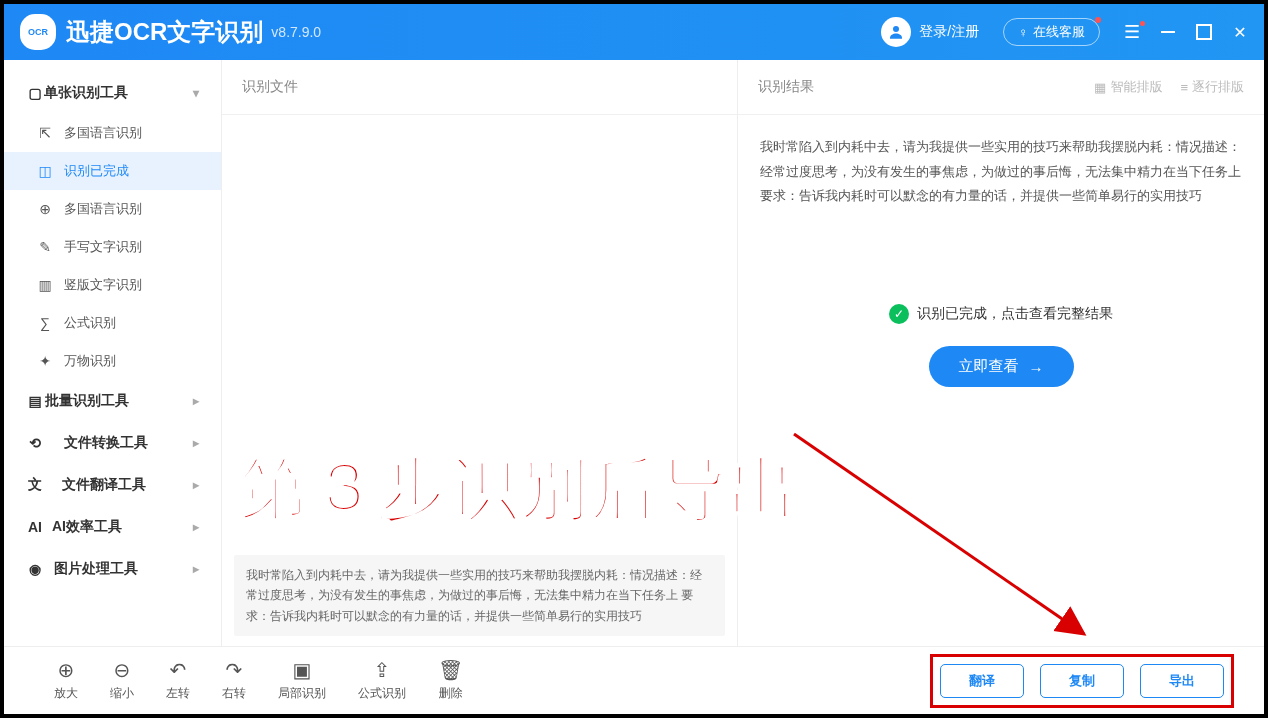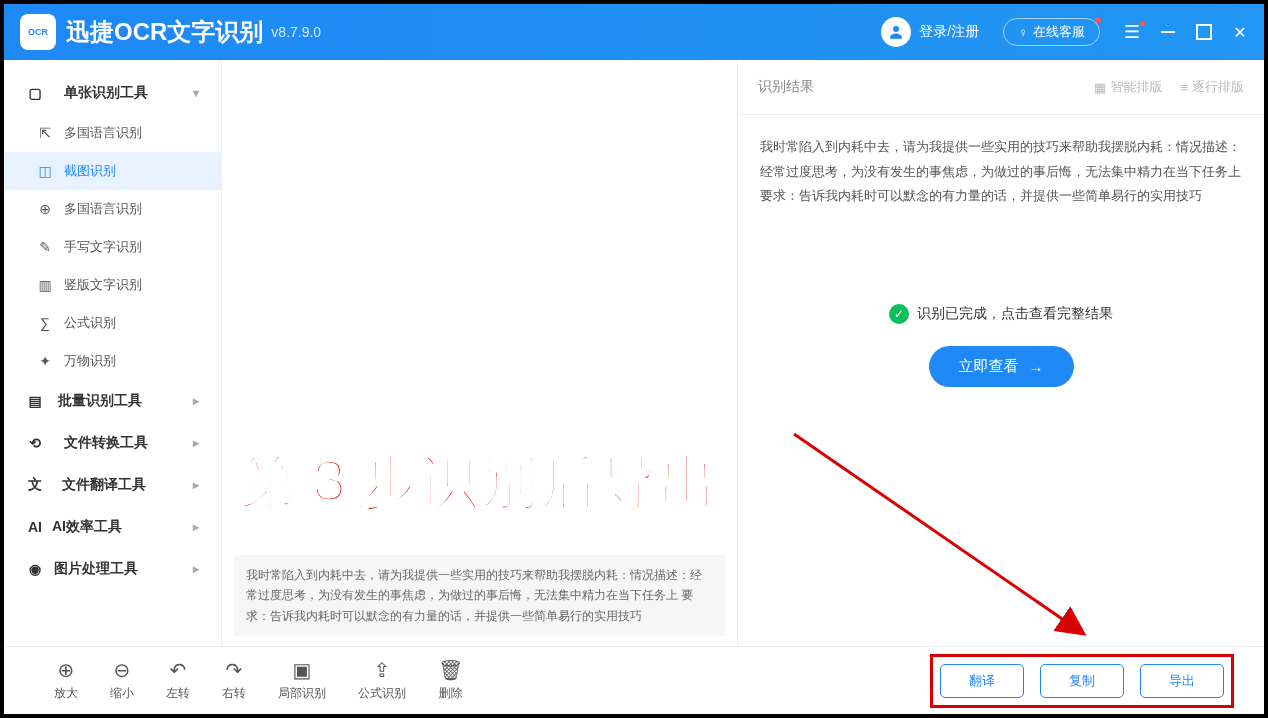--- a/index.html
+++ b/index.html
@@ -7,7 +7,7 @@
 .app-window { position: relative; width: 1260px; height: 710px; margin: 4px; background: #fff; display: flex; flex-direction: column; }
 
 .titlebar { height: 56px; background: linear-gradient(90deg, #1e88f5 0%, #2196f3 100%); display: flex; align-items: center; padding: 0 16px; color: #fff; flex-shrink: 0; }
-.logo-badge { width: 36px; height: 36px; background: #fff; border-radius: 8px; display: flex; align-items: center; justify-content: center; margin-right: 10px; }
+.logo-badge { width: 36px; height: 36px; background: #fff; border-radius: 15px; display: flex; align-items: center; justify-content: center; margin-right: 10px; }
 .logo-badge span { font-size: 9px; color: #1e88f5; font-weight: bold; }
 .app-title { font-size: 24px; font-weight: 600; margin-right: 8px; }
 .version { font-size: 14px; opacity: 0.8; }

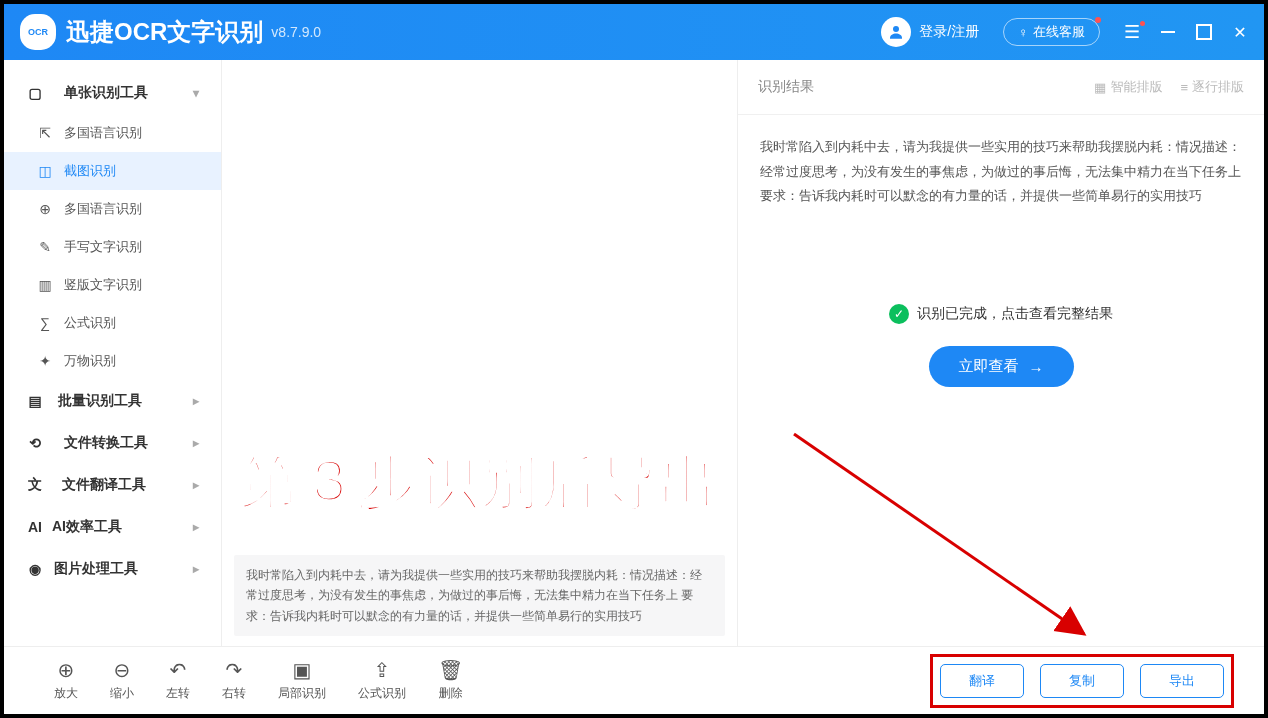--- a/index.html
+++ b/index.html
@@ -98,7 +98,7 @@
     <div class="sidebar">
       <div class="sb-group">
         <span class="sb-icon">▢</span>
-        <span style="margin-left:20px">单张识别工具</span>
+        <span style="margin-left:0">单张识别工具</span>
         <span class="chev">▾</span>
       </div>
       <div class="sb-item">

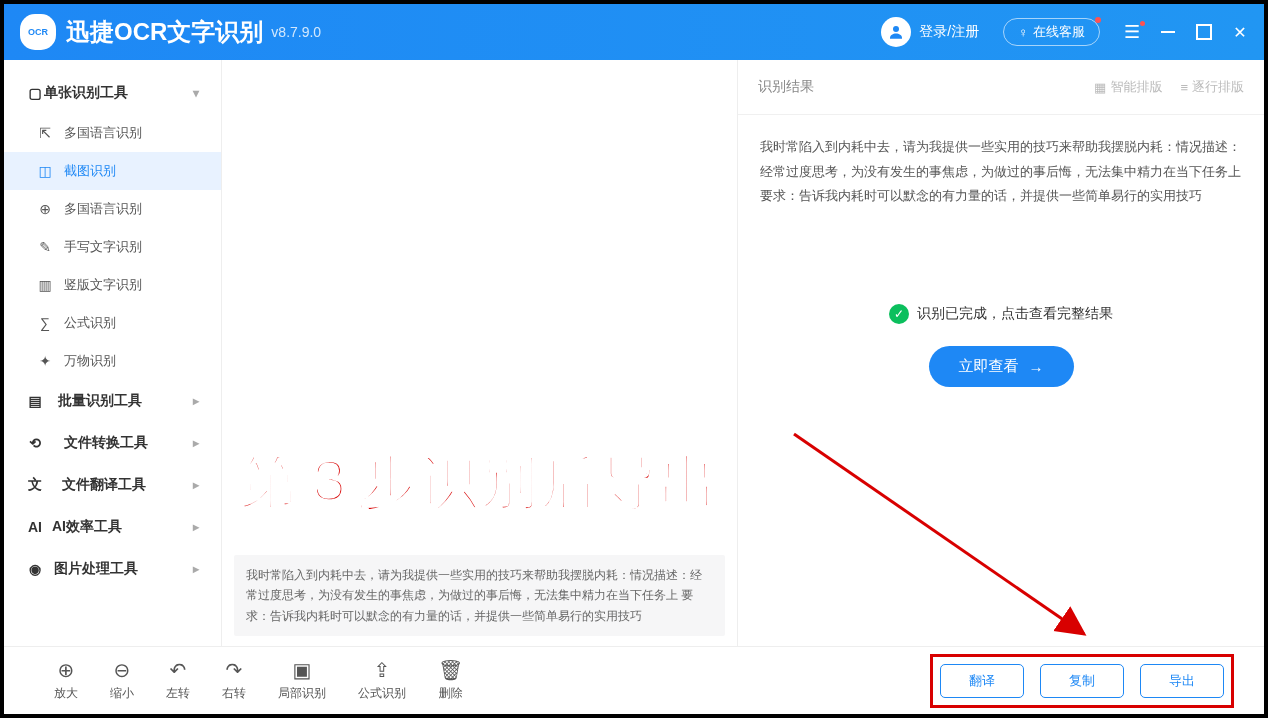--- a/index.html
+++ b/index.html
@@ -159,6 +159,7 @@
 
     <div class="main">
       <div class="left-pane">
+        <div class="pane-header">识别文件</div>
         <div class="preview-area">
           <div class="preview-text-box">我时常陷入到内耗中去，请为我提供一些实用的技巧来帮助我摆脱内耗：情况描述：经常过度思考，为没有发生的事焦虑，为做过的事后悔，无法集中精力在当下任务上 要求：告诉我内耗时可以默念的有力量的话，并提供一些简单易行的实用技巧</div>
         </div>

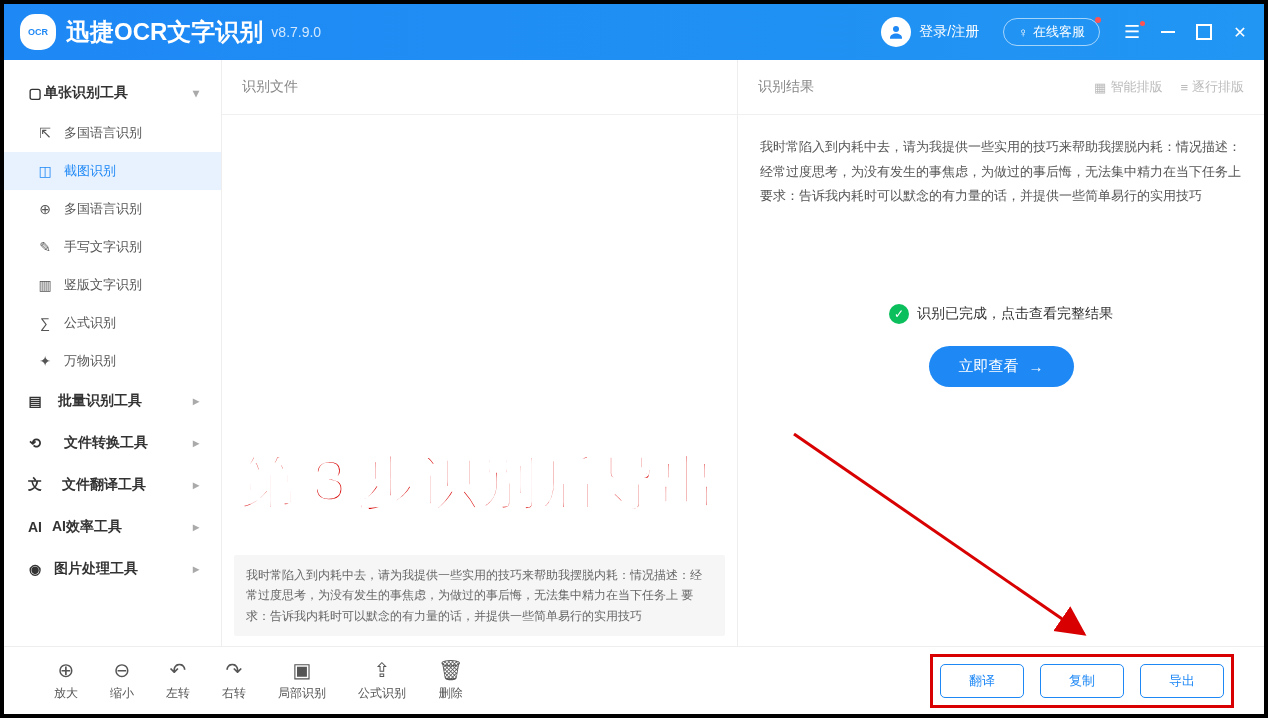--- a/index.html
+++ b/index.html
@@ -107,7 +107,7 @@
         </div>
       <div class="sb-item active">
           <span class="sb-icon">◫</span>
-          <span>截图识别</span>
+          <span>识别已完成</span>
         </div>
       <div class="sb-item">
           <span class="sb-icon">⊕</span>

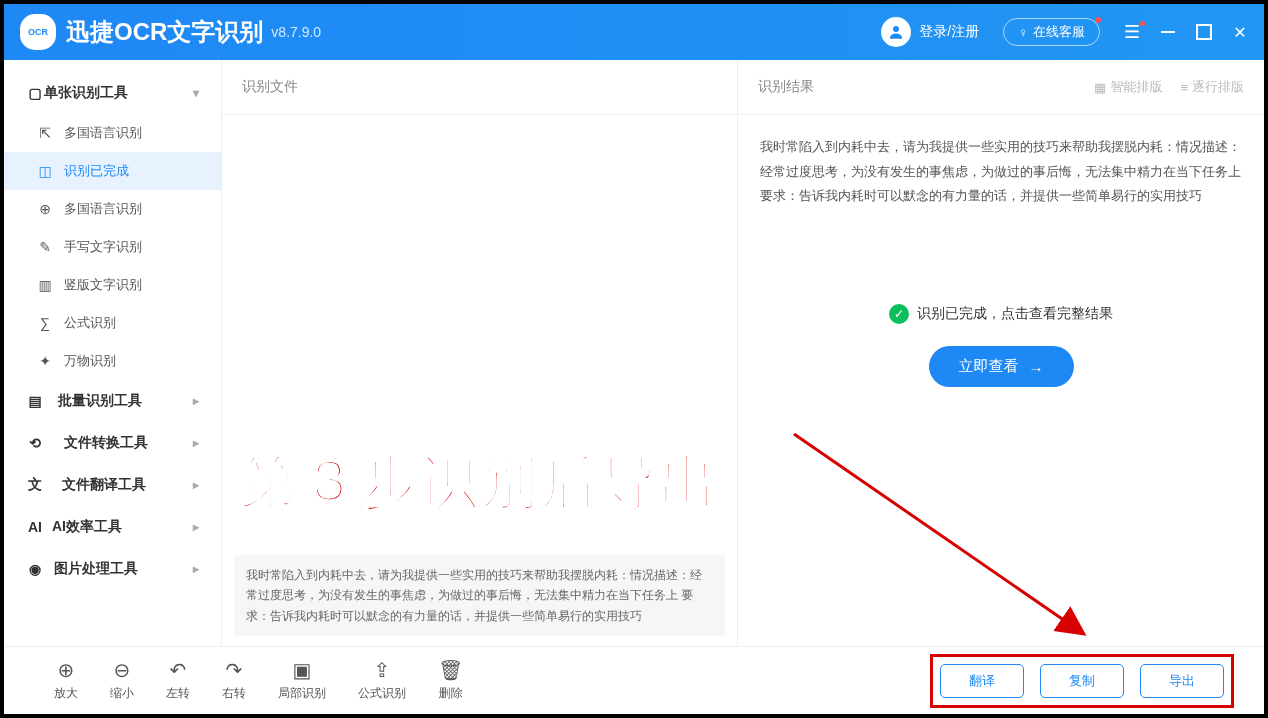--- a/index.html
+++ b/index.html
@@ -132,7 +132,7 @@
 
       <div class="sb-group">
           <span class="sb-icon">▤</span>
-          <span style="margin-left:14px">批量识别工具</span>
+          <span style="margin-left:1px">批量识别工具</span>
           <span class="chev">▸</span>
         </div>
       <div class="sb-group">

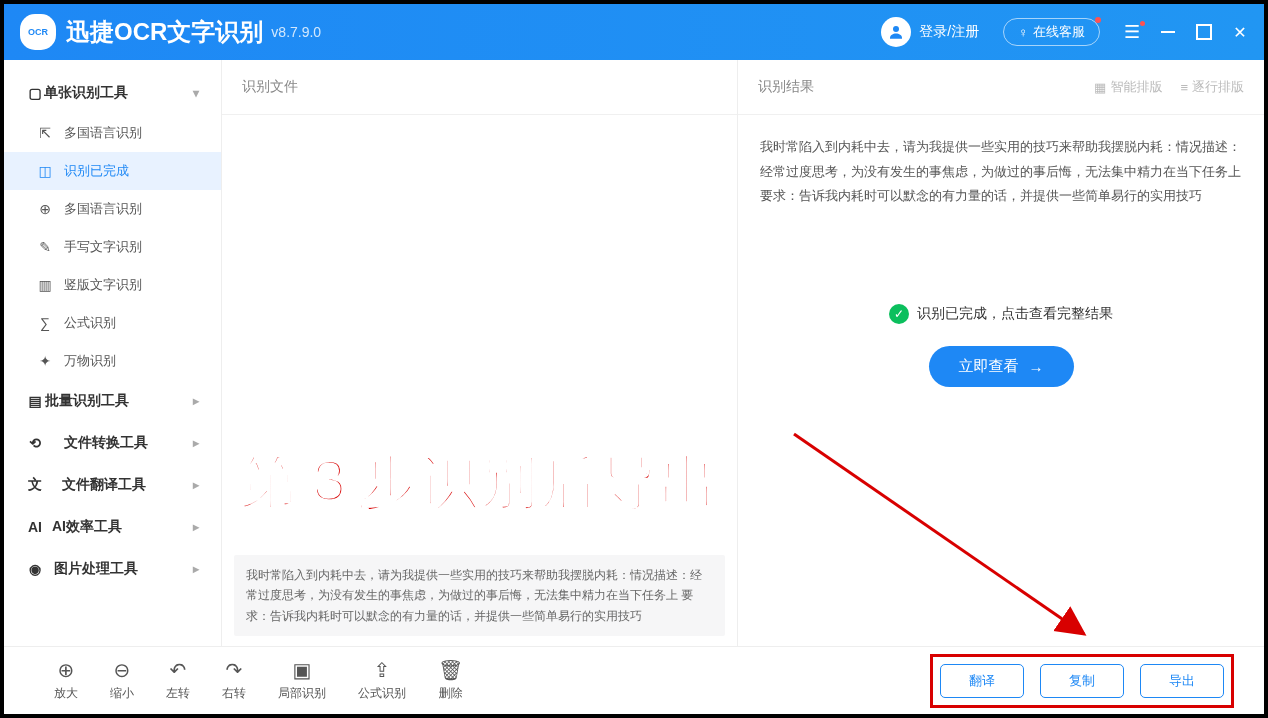--- a/index.html
+++ b/index.html
@@ -60,7 +60,7 @@
 .action-btns::before { content:''; position:absolute; left:-10px; right:-10px; top:-10px; bottom:-10px; border:3px solid #d80000; }
 .action-btn { border: 1px solid #1e88f5; color: #1e88f5; background: #fff; padding: 7px 28px; border-radius: 5px; font-size: 13px; cursor: pointer; }
 
-.overlay-step { position: absolute; left: 236px; top: 440px; font-size: 58px; font-weight: 900; font-family: "SimSun","STSong",serif; color: #d80000; -webkit-text-stroke: 2px #fff; text-shadow: 0 0 6px #fff; letter-spacing: 2px; pointer-events: none; z-index: 50; }
+.overlay-step { position: absolute; left: 236px; top: 440px; font-size: 68px; font-weight: 900; font-family: "SimSun","STSong",serif; color: #d80000; -webkit-text-stroke: 2px #fff; text-shadow: 0 0 6px #fff; letter-spacing: 2px; pointer-events: none; z-index: 50; }
 
 svg.arrow { position: absolute; pointer-events: none; z-index: 49; }
 </style>

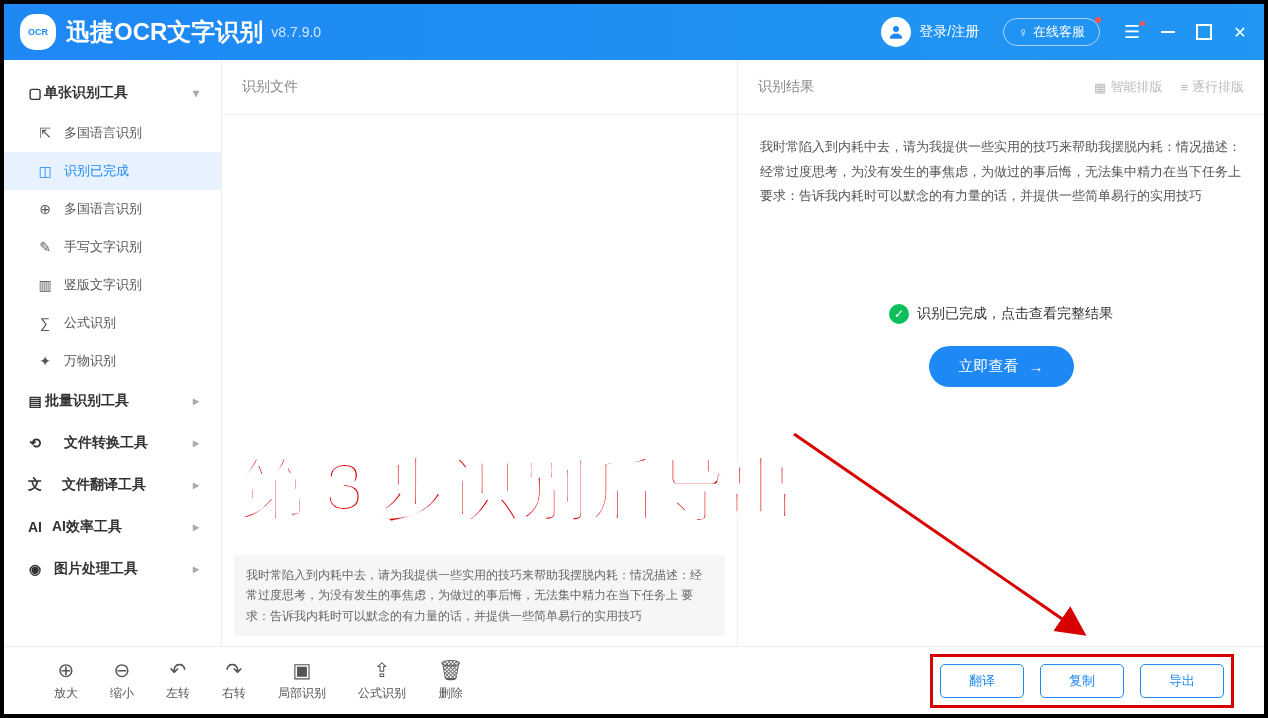--- a/index.html
+++ b/index.html
@@ -56,7 +56,7 @@
 .tool { display: flex; flex-direction: column; align-items: center; gap: 4px; font-size: 12px; color: #555; cursor: pointer; }
 .tool .ticon { font-size: 20px; color: #555; height:22px; display:flex; align-items:center;}
 .bottom-spacer { flex: 1; }
-.action-btns { display: flex; gap: 16px; position: relative; }
+.action-btns { display: flex; gap: 16px; position: relative; font-weight: bold; }
 .action-btns::before { content:''; position:absolute; left:-10px; right:-10px; top:-10px; bottom:-10px; border:3px solid #d80000; }
 .action-btn { border: 1px solid #1e88f5; color: #1e88f5; background: #fff; padding: 7px 28px; border-radius: 5px; font-size: 13px; cursor: pointer; }
 

